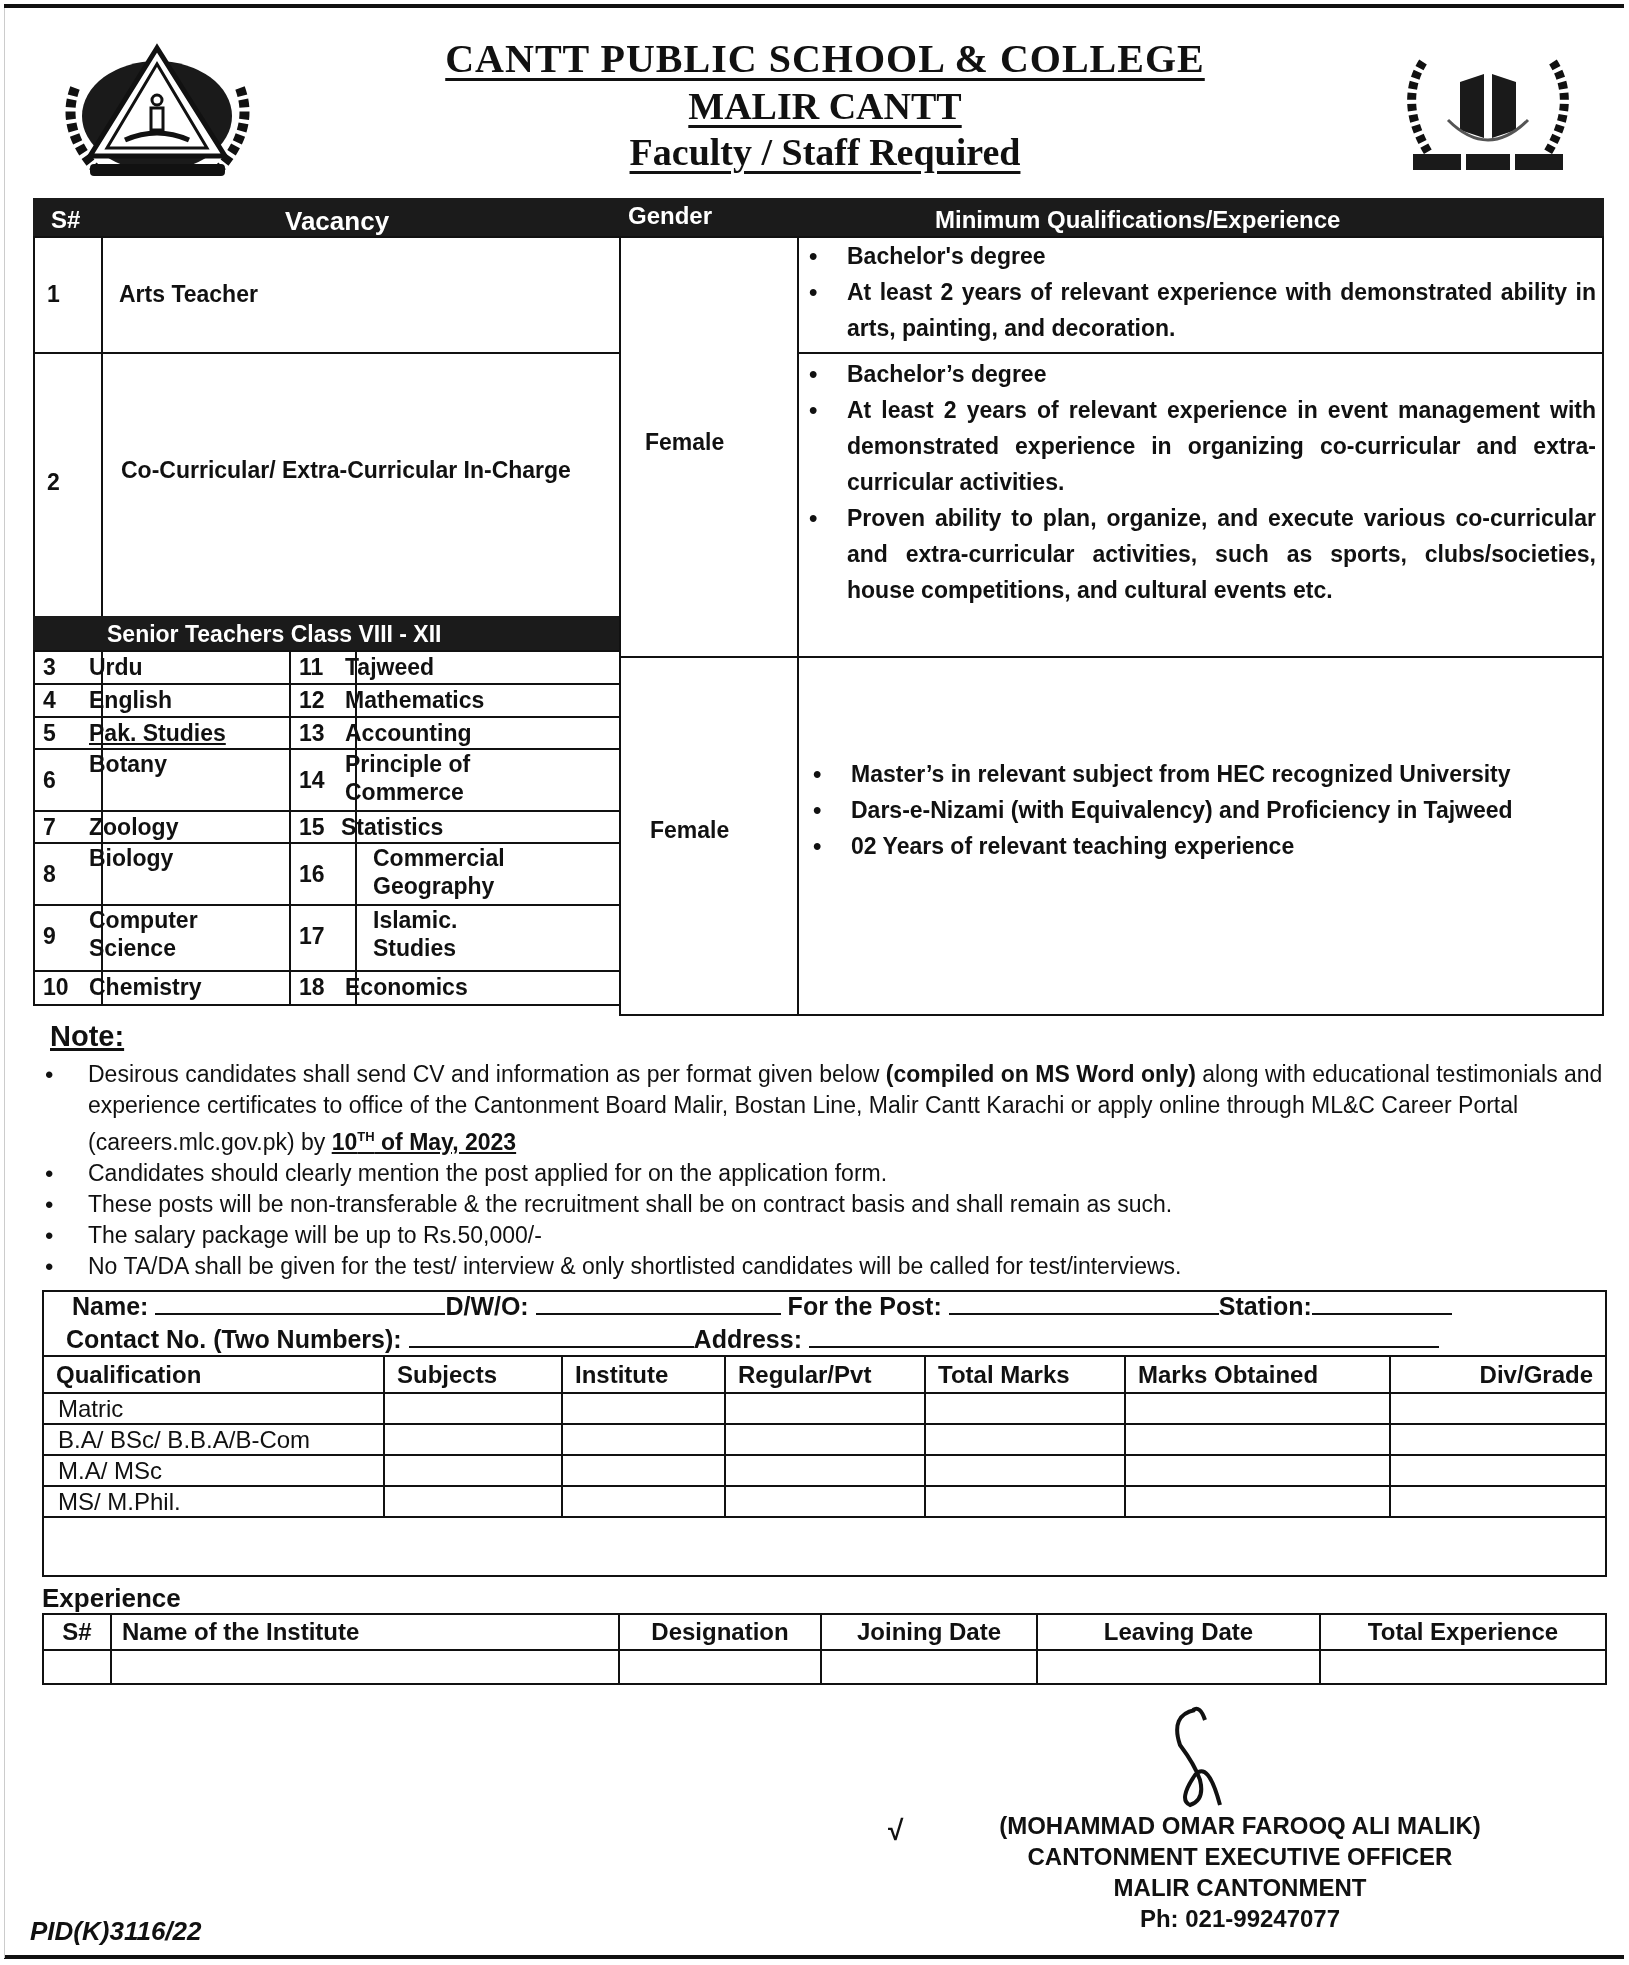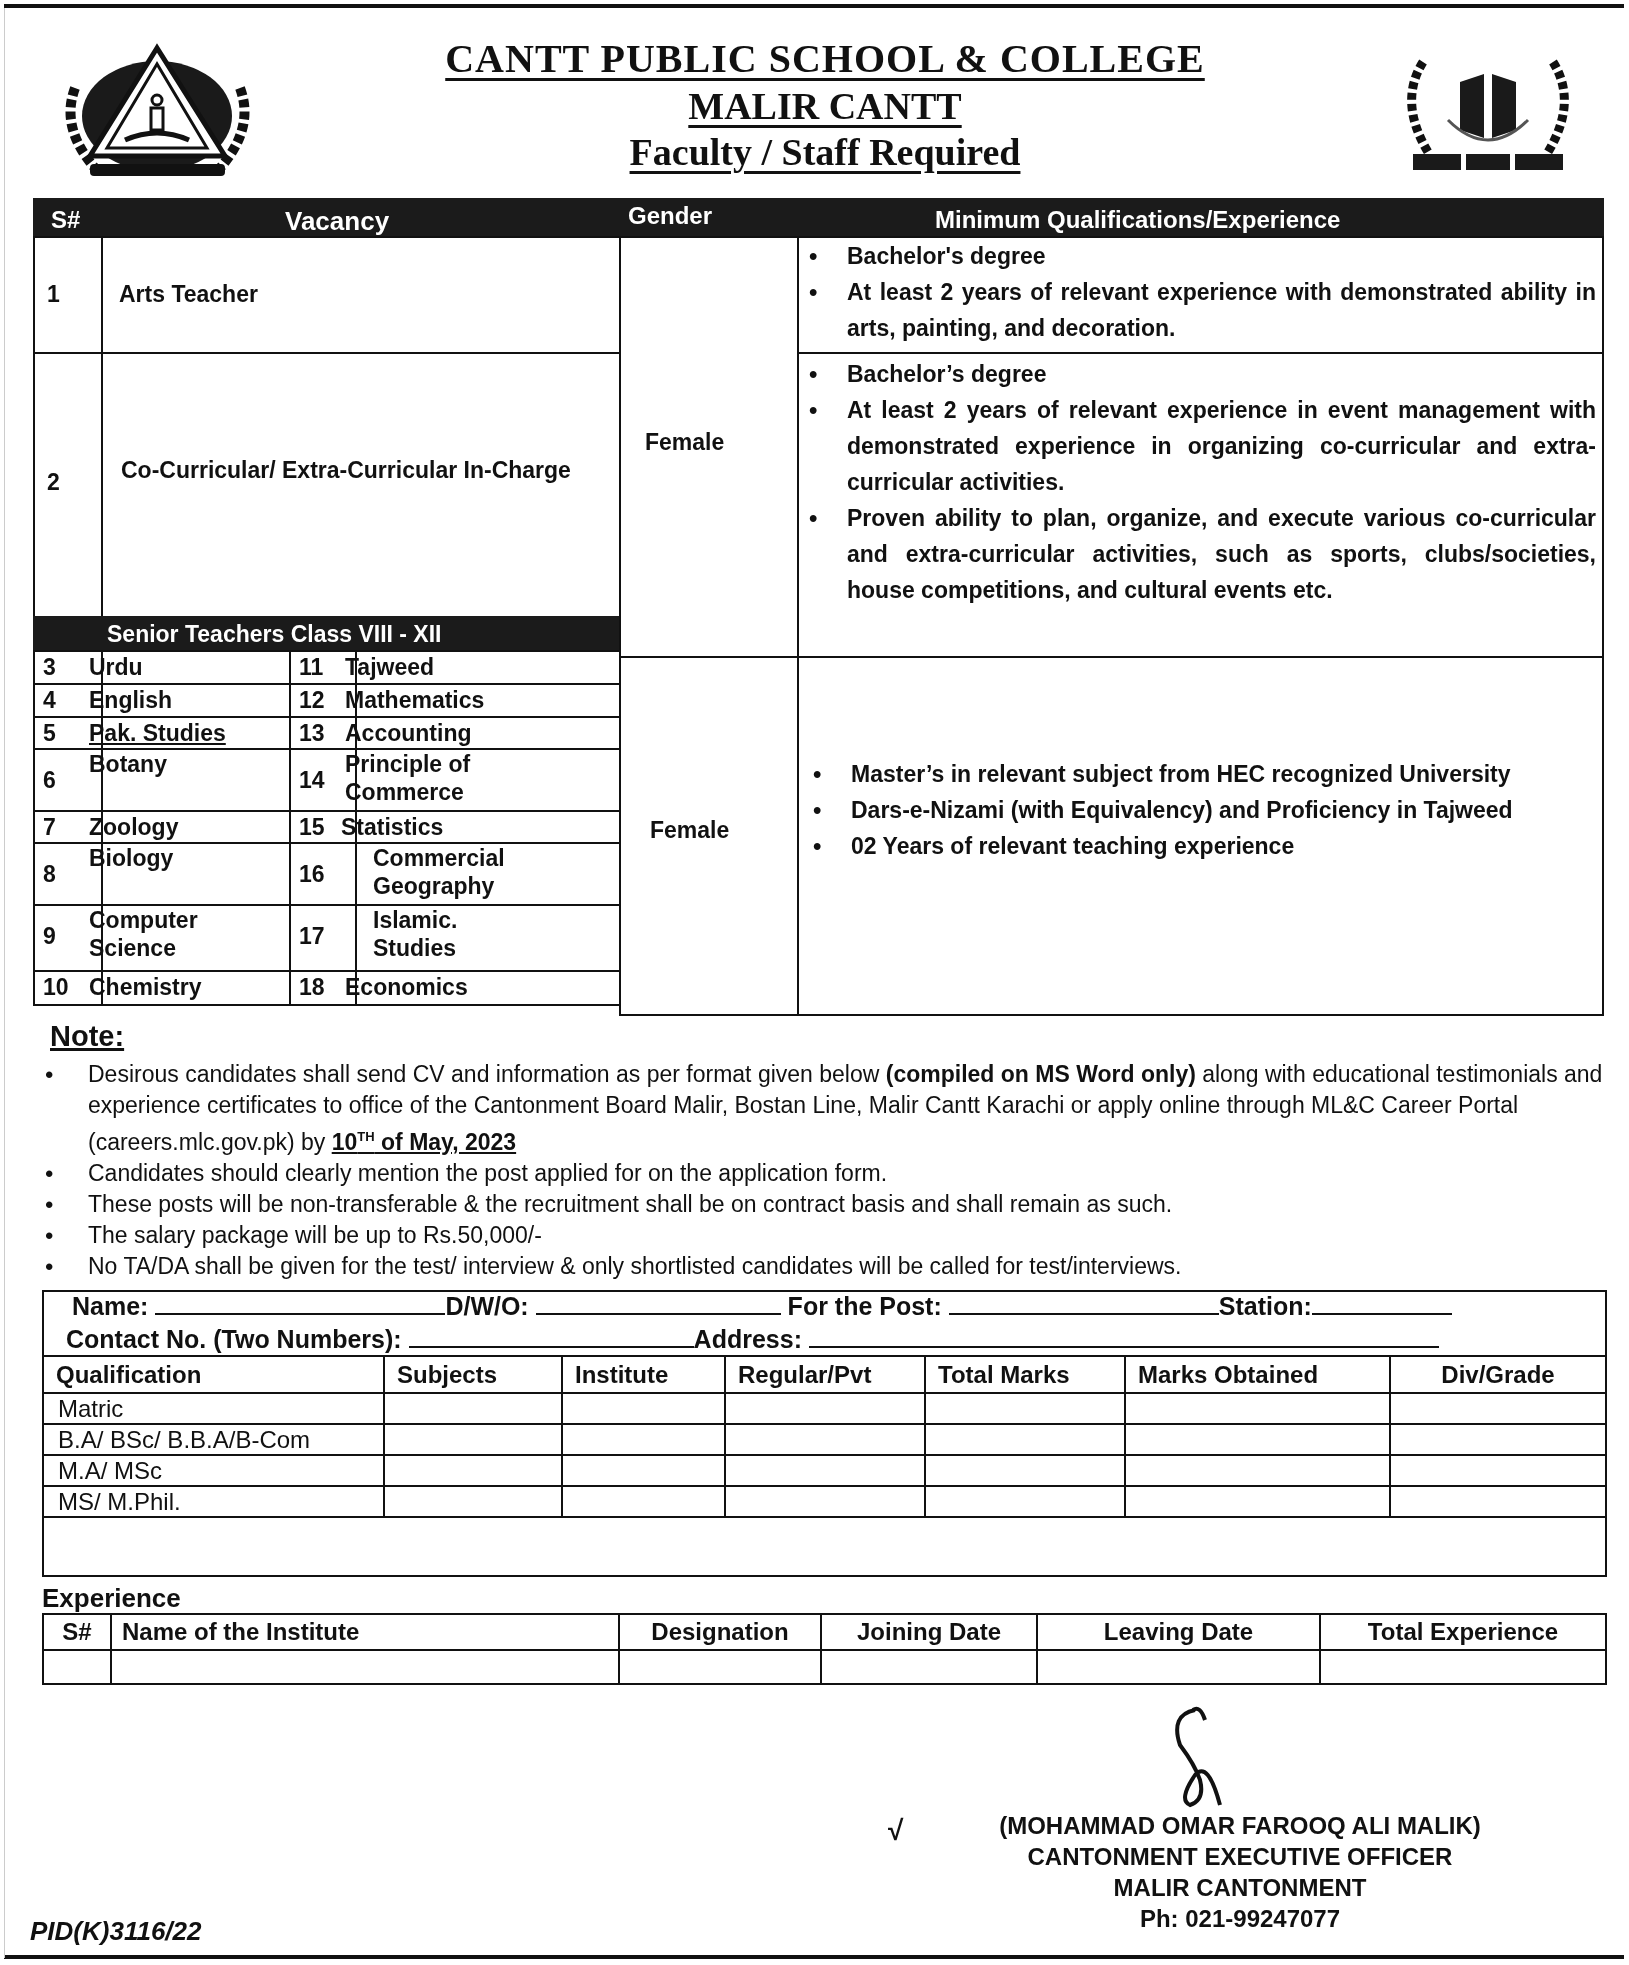--- a/index.html
+++ b/index.html
@@ -246,7 +246,7 @@
       <th style="width:200px">Regular/Pvt</th>
       <th style="width:200px">Total Marks</th>
       <th style="width:265px">Marks Obtained</th>
-      <th style="text-align:center">Div/Grade</th>
+      <th style="text-align:right">Div/Grade</th>
     </tr>
   </thead>
   <tbody id="qual-body">

